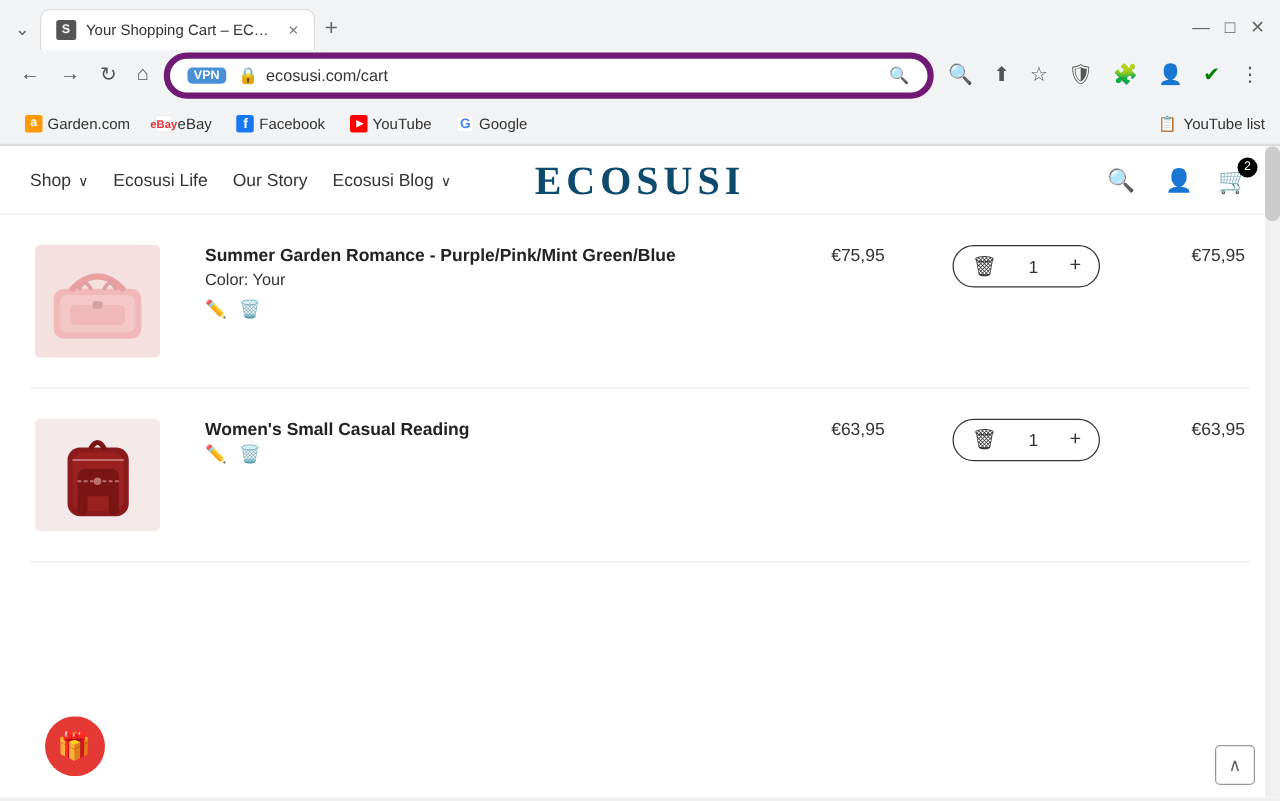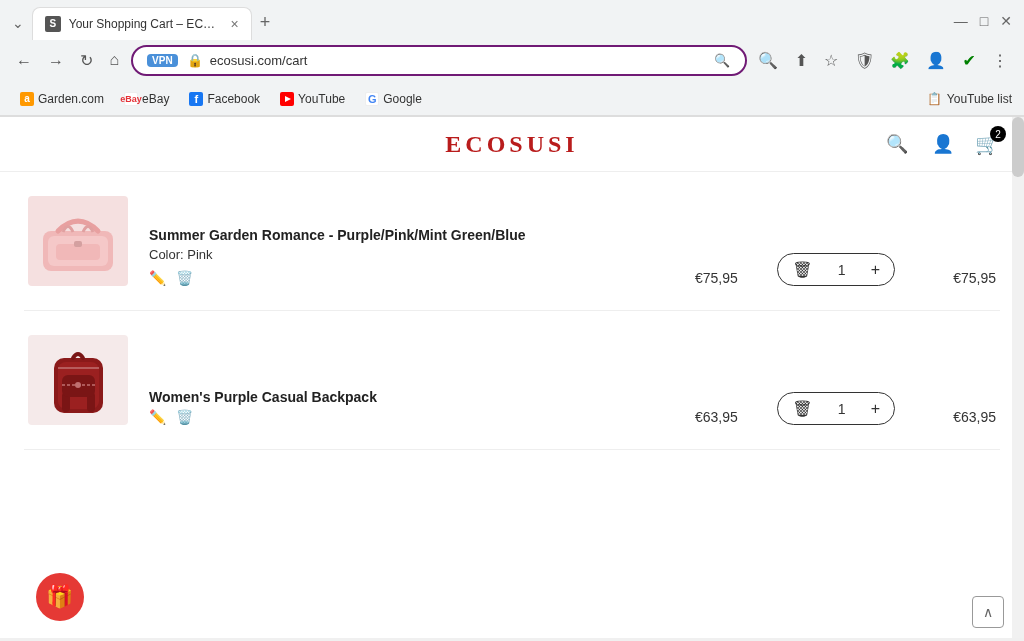--- a/index.html
+++ b/index.html
@@ -32,7 +32,7 @@
     .nav-btn { background: none; border: none; cursor: pointer; color: #555; font-size: 16px; padding: 4px; }
     .address-bar {
       display: flex; align-items: center; gap: 6px;
-      background: #fff; border: 2px solid #701a75; border-radius: 20px;
+      background: #fff; border: 5px solid #701a75; border-radius: 20px;
       padding: 6px 14px; flex: 1; font-size: 13px; color: #333;
     }
     .vpn-badge {

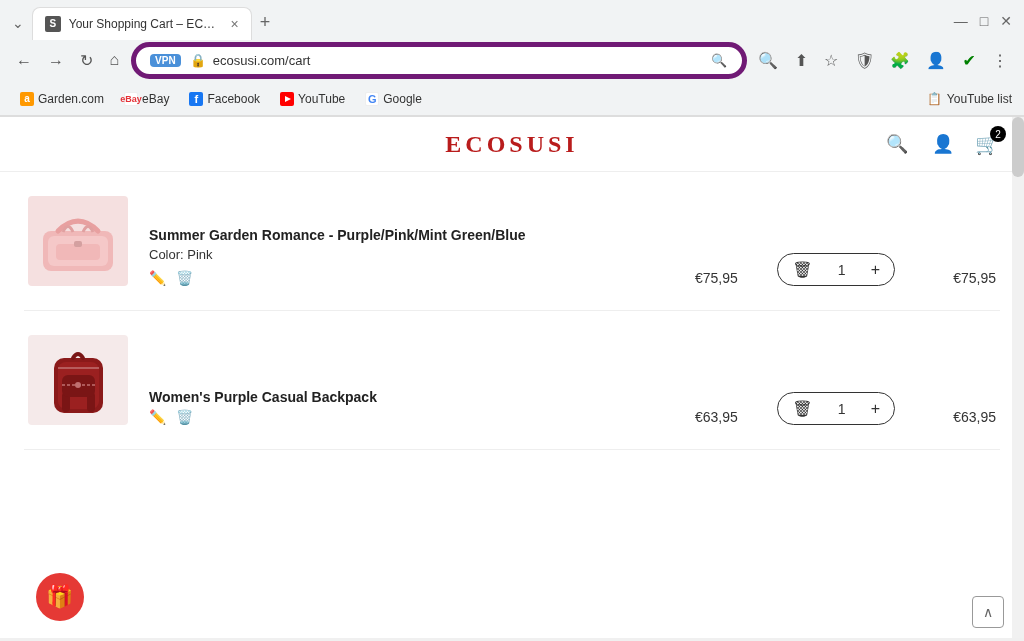--- a/index.html
+++ b/index.html
@@ -225,6 +225,18 @@
   </div>
 
   <div class="site-header">
+    <div class="site-nav-left">
+      <a>
+        <span>Shop</span>
+        <span style="font-size:11px; margin-left:2px;">∨</span>
+      </a>
+      <a>Ecosusi Life</a>
+      <a>Our Story</a>
+      <a>
+        <span>Ecosusi Blog</span>
+        <span style="font-size:11px; margin-left:2px;">∨</span>
+      </a>
+    </div>
     <div class="site-logo">ECOSUSI</div>
     <div class="site-nav-right">
       <button class="nav-icon-btn" style="font-size:18px;">🔍</button>

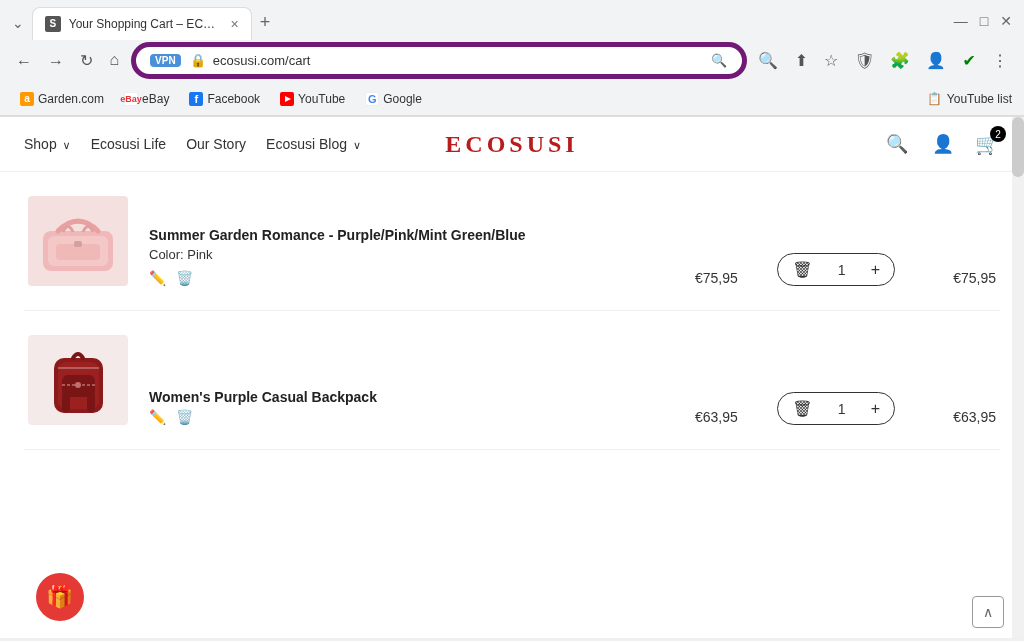--- a/index.html
+++ b/index.html
@@ -75,7 +75,7 @@
     .site-nav-left a { text-decoration: none; color: #333; cursor: pointer; }
     .site-logo {
       position: absolute; left: 50%; transform: translateX(-50%);
-      font-size: 24px; font-weight: bold; letter-spacing: 4px; color: #b91c1c;
+      font-size: 32px; font-weight: bold; letter-spacing: 4px; color: #0c4a6e;
       font-family: Georgia, serif;
     }
     .site-nav-right { margin-left: auto; display: flex; gap: 16px; align-items: center; position: relative; }

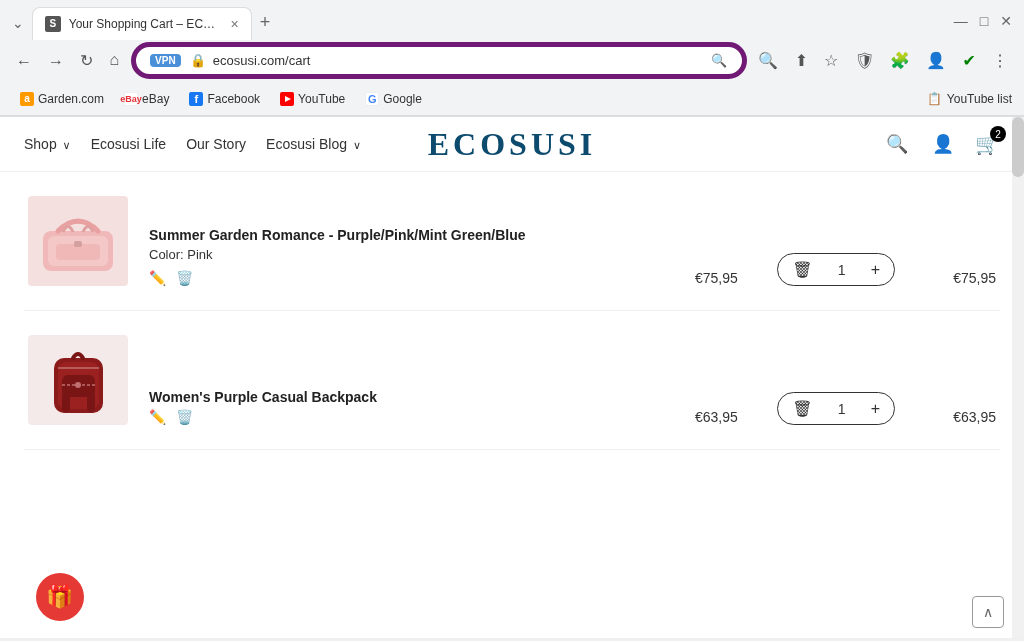--- a/index.html
+++ b/index.html
@@ -92,7 +92,7 @@
     
     .cart-area { padding: 0 24px; }
     .cart-item {
-      display: flex; align-items: flex-end; gap: 21px;
+      display: flex; align-items: flex-start; gap: 36px;
       padding: 24px 4px; border-bottom: 1px solid #eee;
     }
     .item-image {

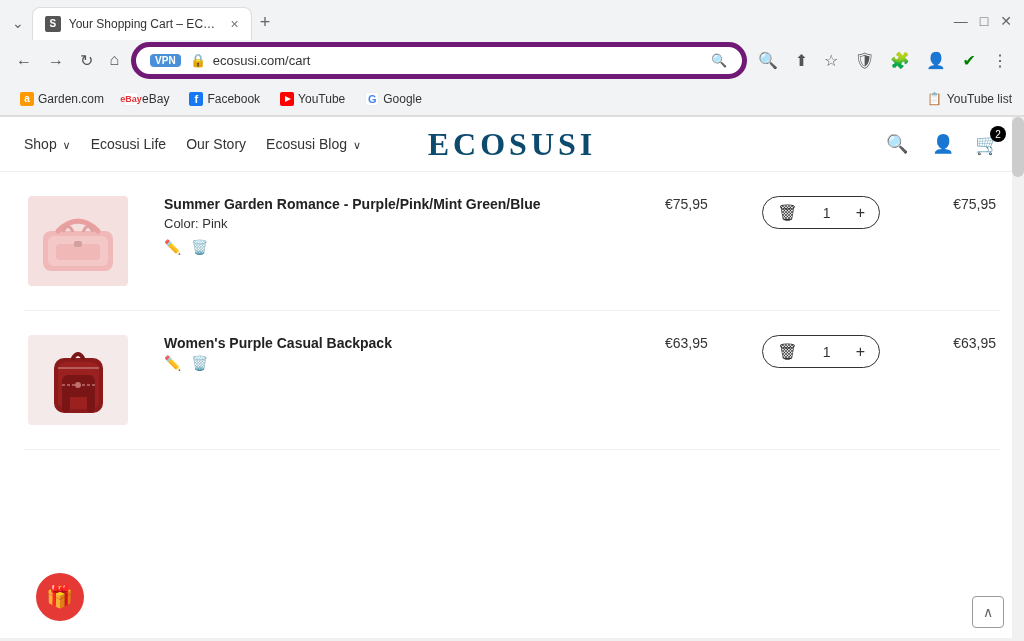--- a/index.html
+++ b/index.html
@@ -271,7 +271,7 @@
         <div class="item-name">Summer Garden Romance - Purple/Pink/Mint Green/Blue</div>
         <div class="item-color">
           <span>Color:</span>
-          <span style="color:#333;">Pink</span>
+          <span style="color:#333;">Your</span>
         </div>
         <div class="item-actions">
           <button class="item-action-btn">

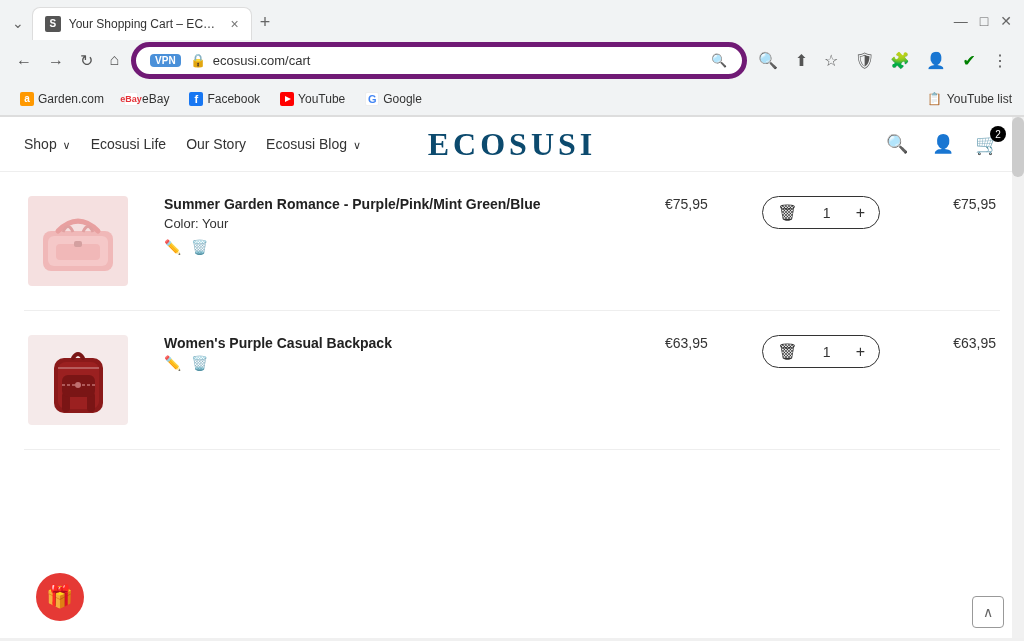--- a/index.html
+++ b/index.html
@@ -317,7 +317,7 @@
         </svg>
       </div>
       <div class="item-info">
-        <div class="item-name">Women's Purple Casual Backpack</div>
+        <div class="item-name">Women's Small Casual Reading</div>
         <div class="item-actions">
           <button class="item-action-btn">
             <span>✏️</span>

